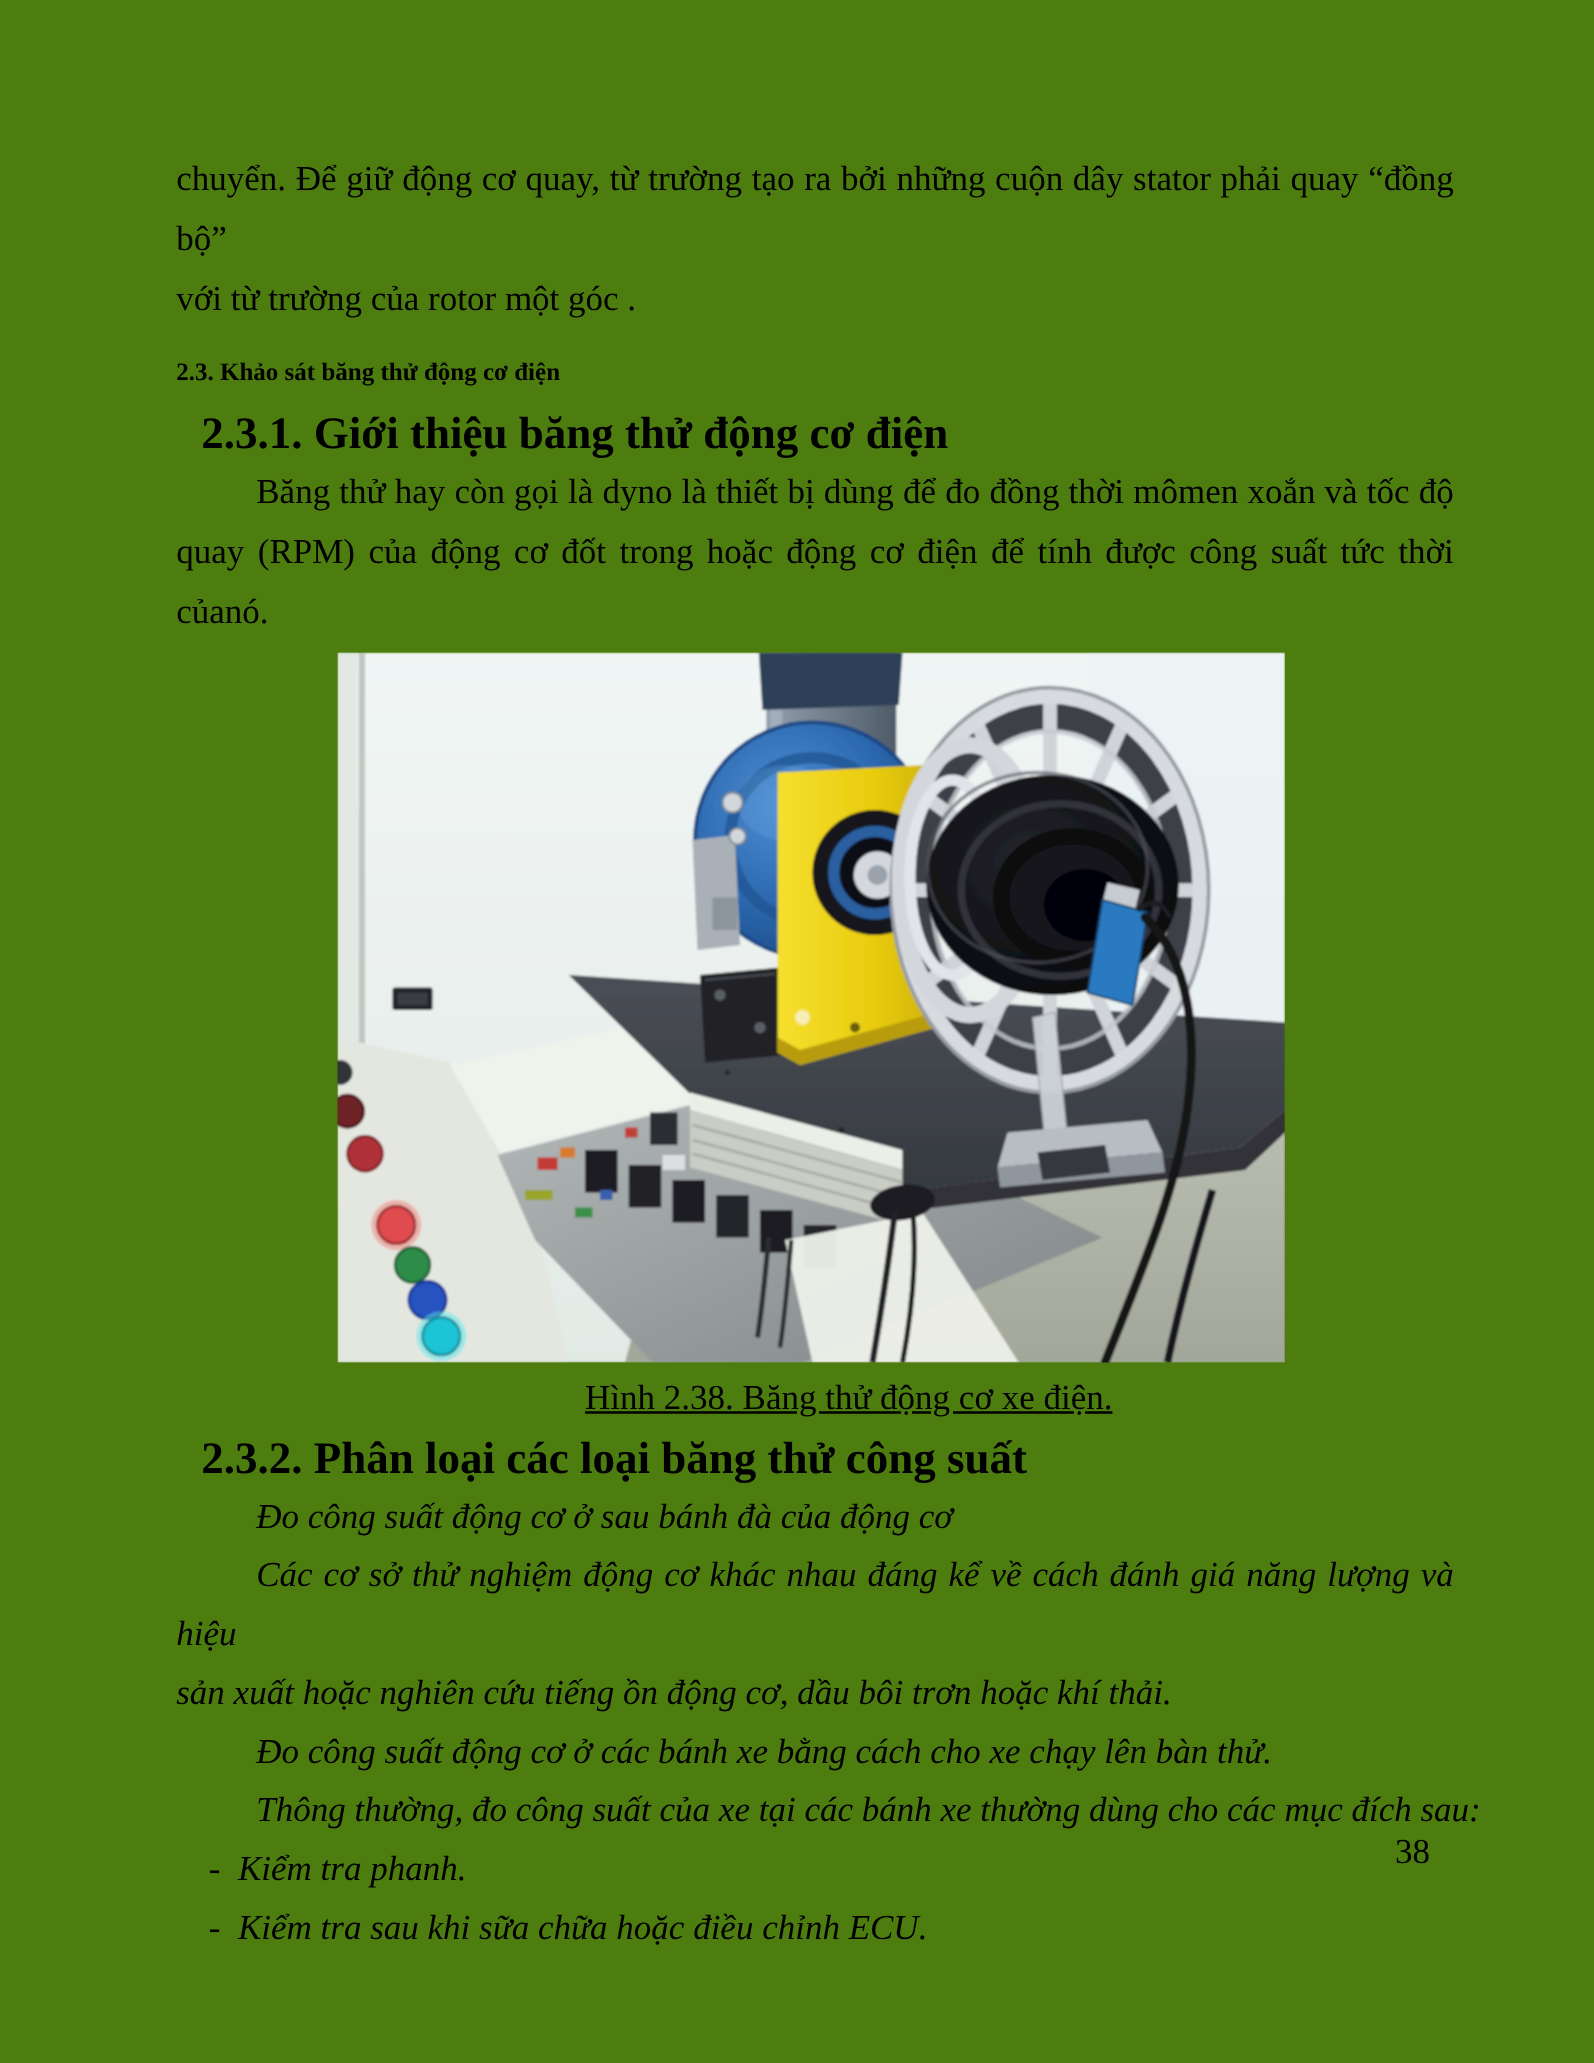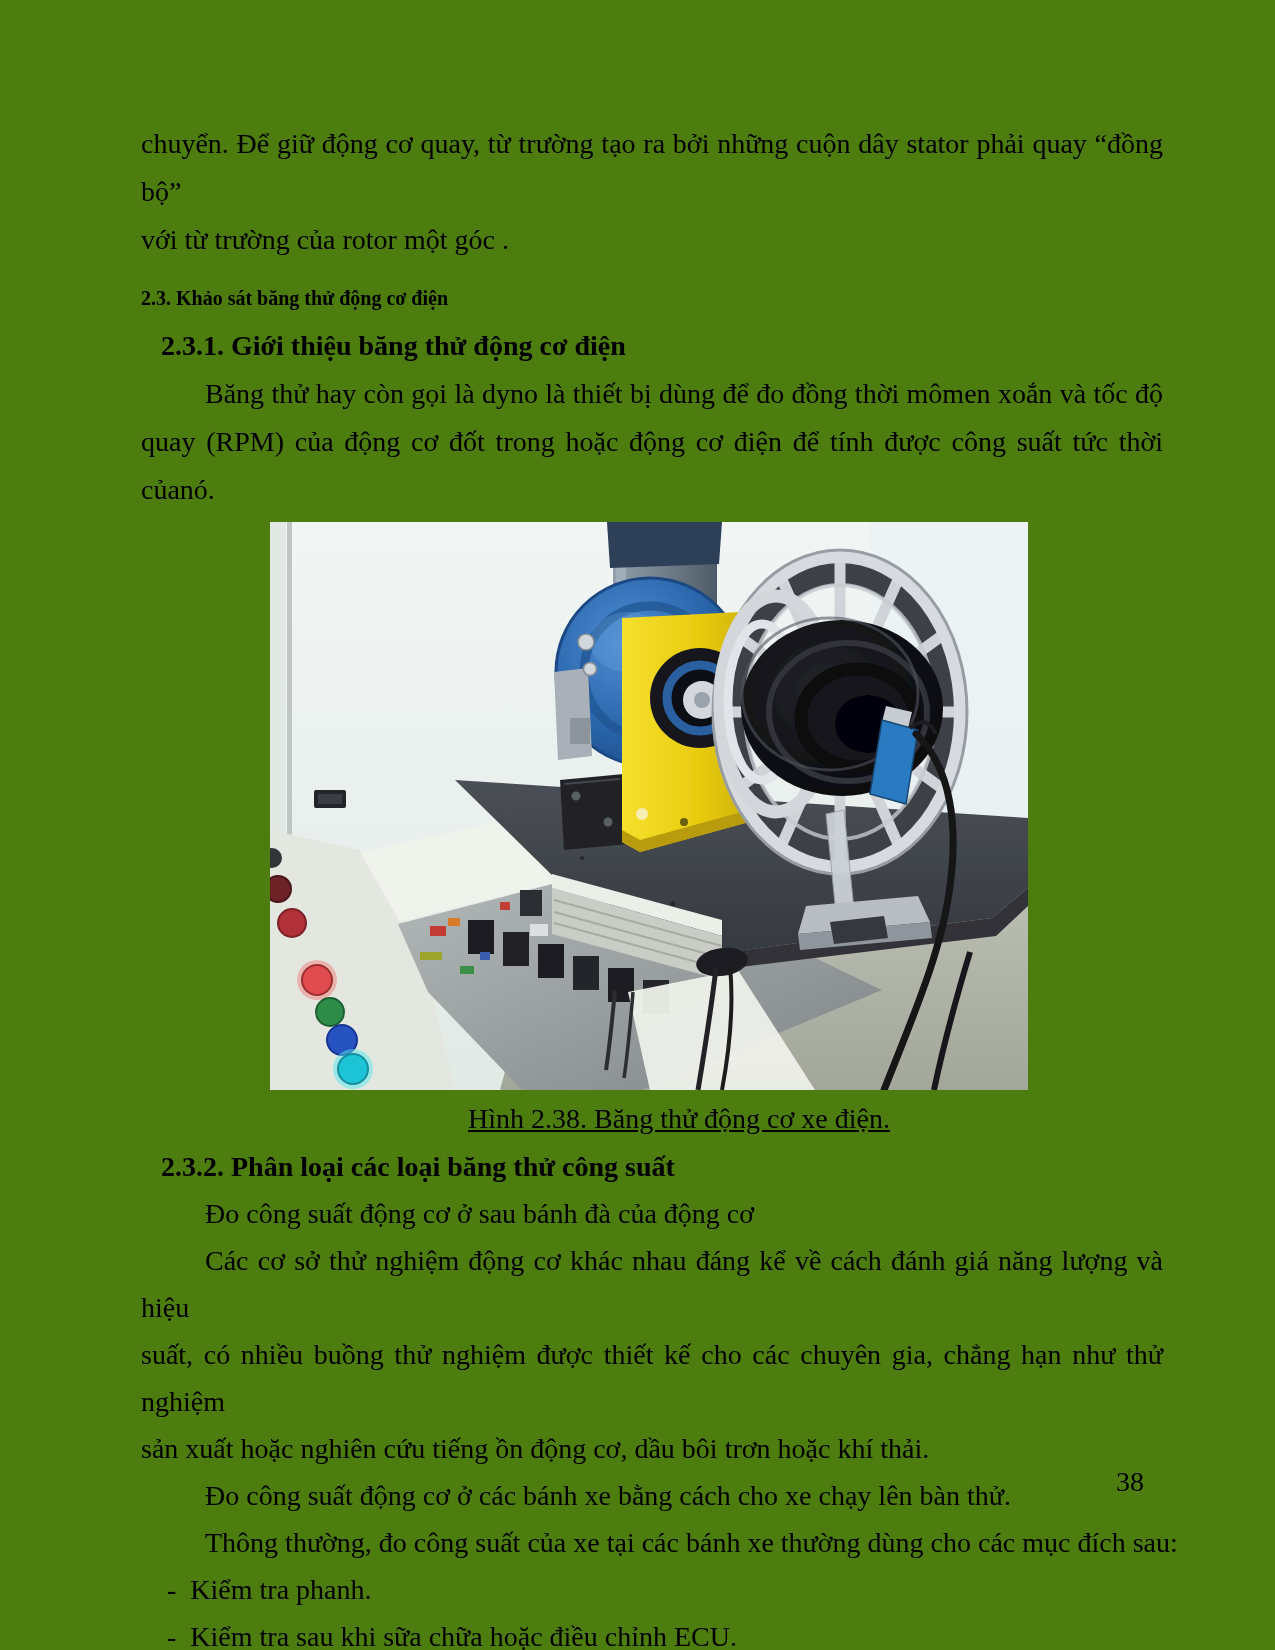--- a/index.html
+++ b/index.html
@@ -15,7 +15,7 @@
   .indent { text-indent:64px; }
   .nowrap { white-space:nowrap; }
   .h-main { font-weight:bold; line-height:48px; margin:10px 0 0 0; font-size:20px; }
-  .h-sub  { font-weight:bold; line-height:48px; margin:0 0 0 20px; font-size:28px; }
+  .h-sub  { font-weight:bold; line-height:48px; margin:0 0 0 20px; font-size:36px; }
   figure { margin:8px 0 0 129px; width:758px; }
   .photo { width:758px; height:568px; position:relative; }
   .photo svg { display:block; }

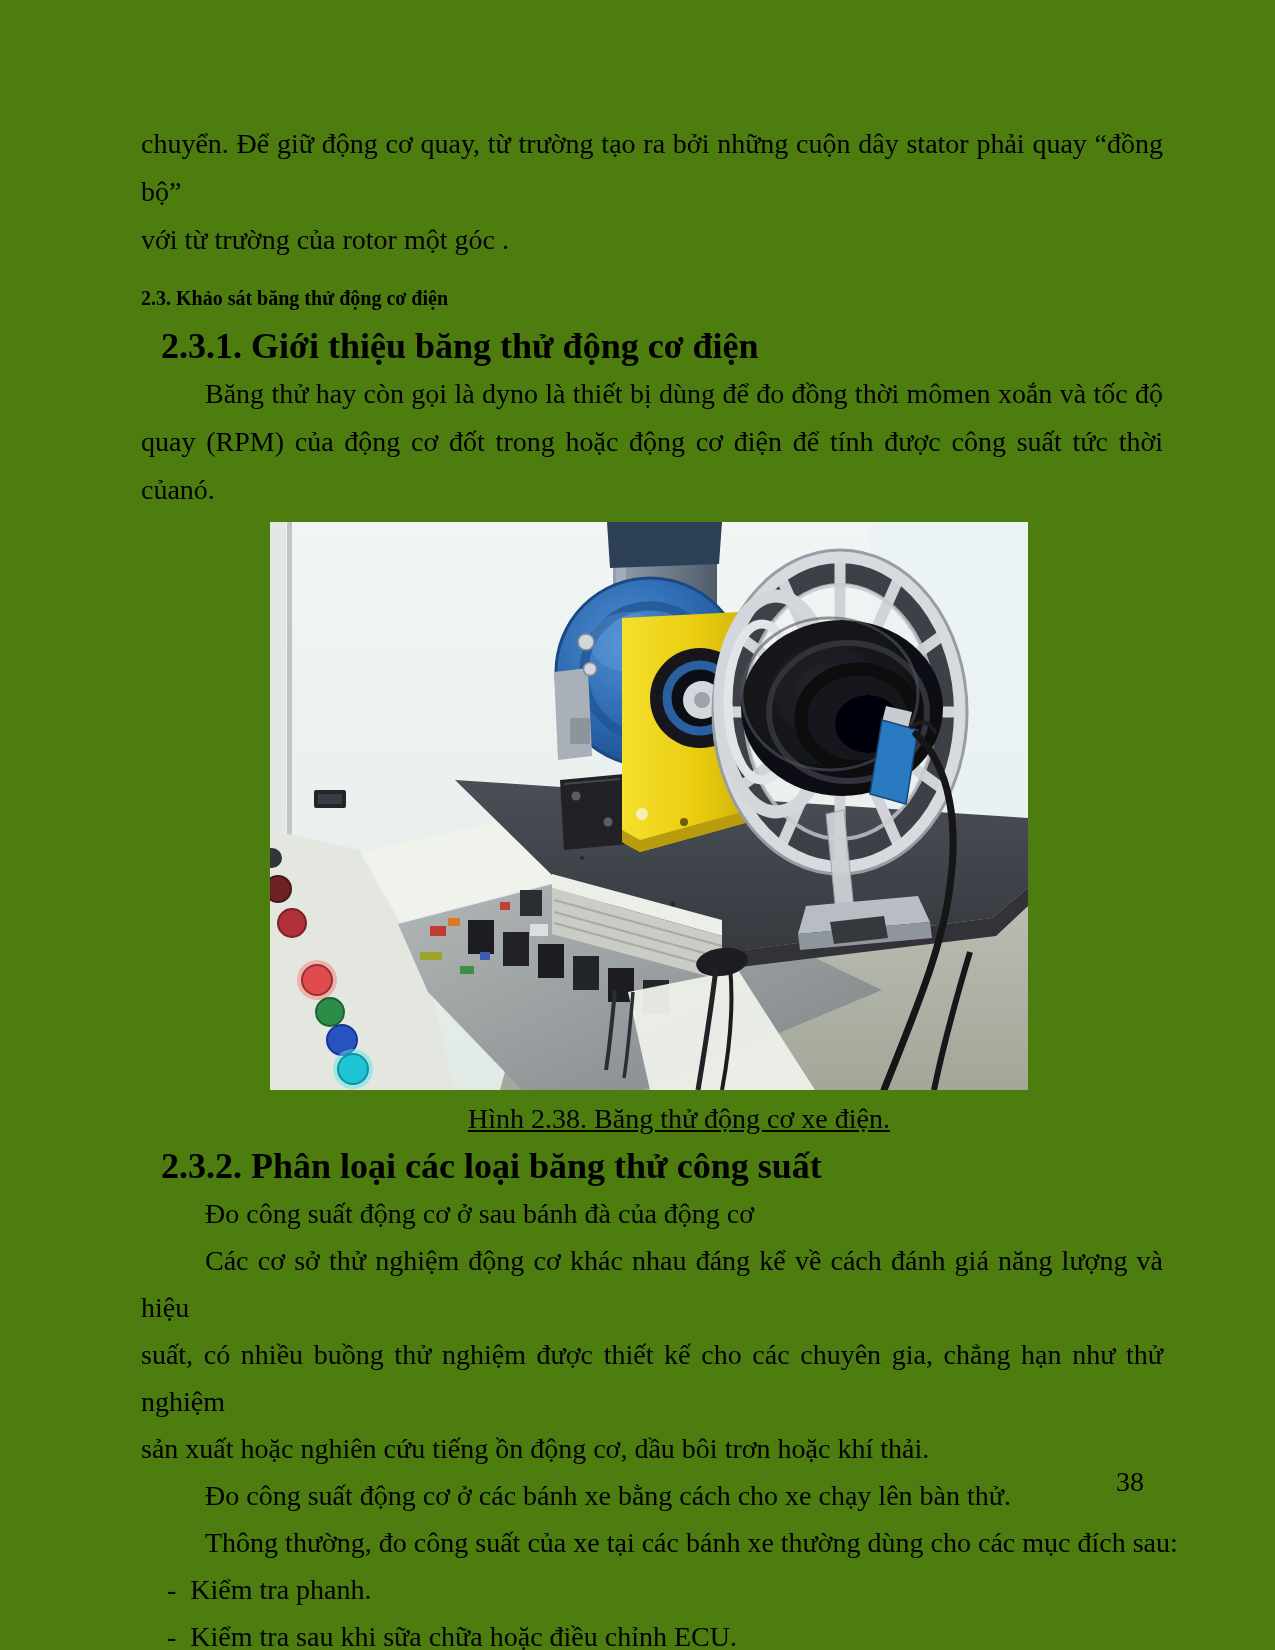--- a/index.html
+++ b/index.html
@@ -10,7 +10,7 @@
   }
   .content { padding:120px 112px 0 141px; }
   .ln { line-height:48px; }
-  .lower .ln { line-height:47px; }
+  .lower .ln { line-height:47px;font-style:italic; }
   .jfull { text-align:justify; text-align-last:justify; }
   .indent { text-indent:64px; }
   .nowrap { white-space:nowrap; }

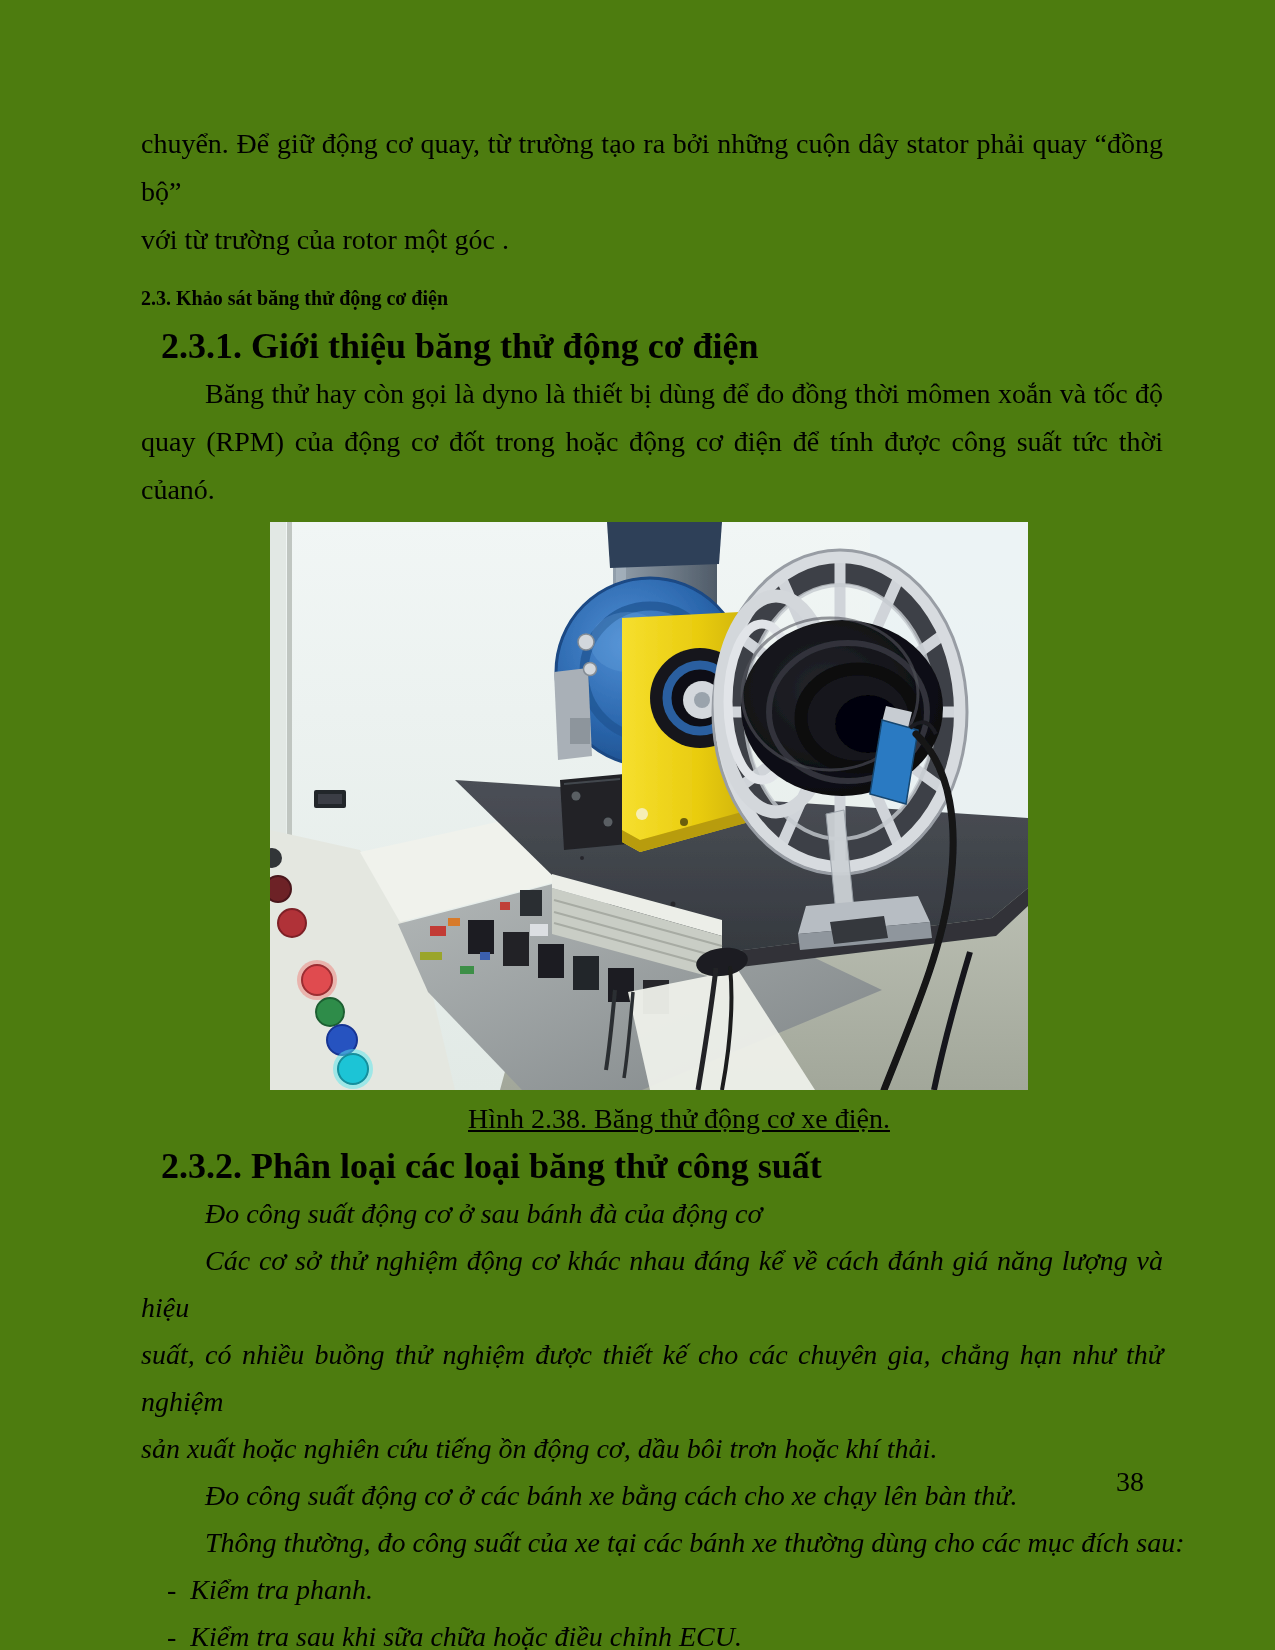--- a/index.html
+++ b/index.html
@@ -259,7 +259,6 @@
 
       <div class="para">
         <div class="ln jfull indent">Các cơ sở thử nghiệm động cơ khác nhau đáng kể về cách đánh giá năng lượng và hiệu</div>
-        <div class="ln jfull">suất, có nhiều buồng thử nghiệm được thiết kế cho các chuyên gia, chẳng hạn như thử nghiệm</div>
         <div class="ln">sản xuất hoặc nghiên cứu tiếng ồn động cơ, dầu bôi trơn hoặc khí thải.</div>
       </div>
 

